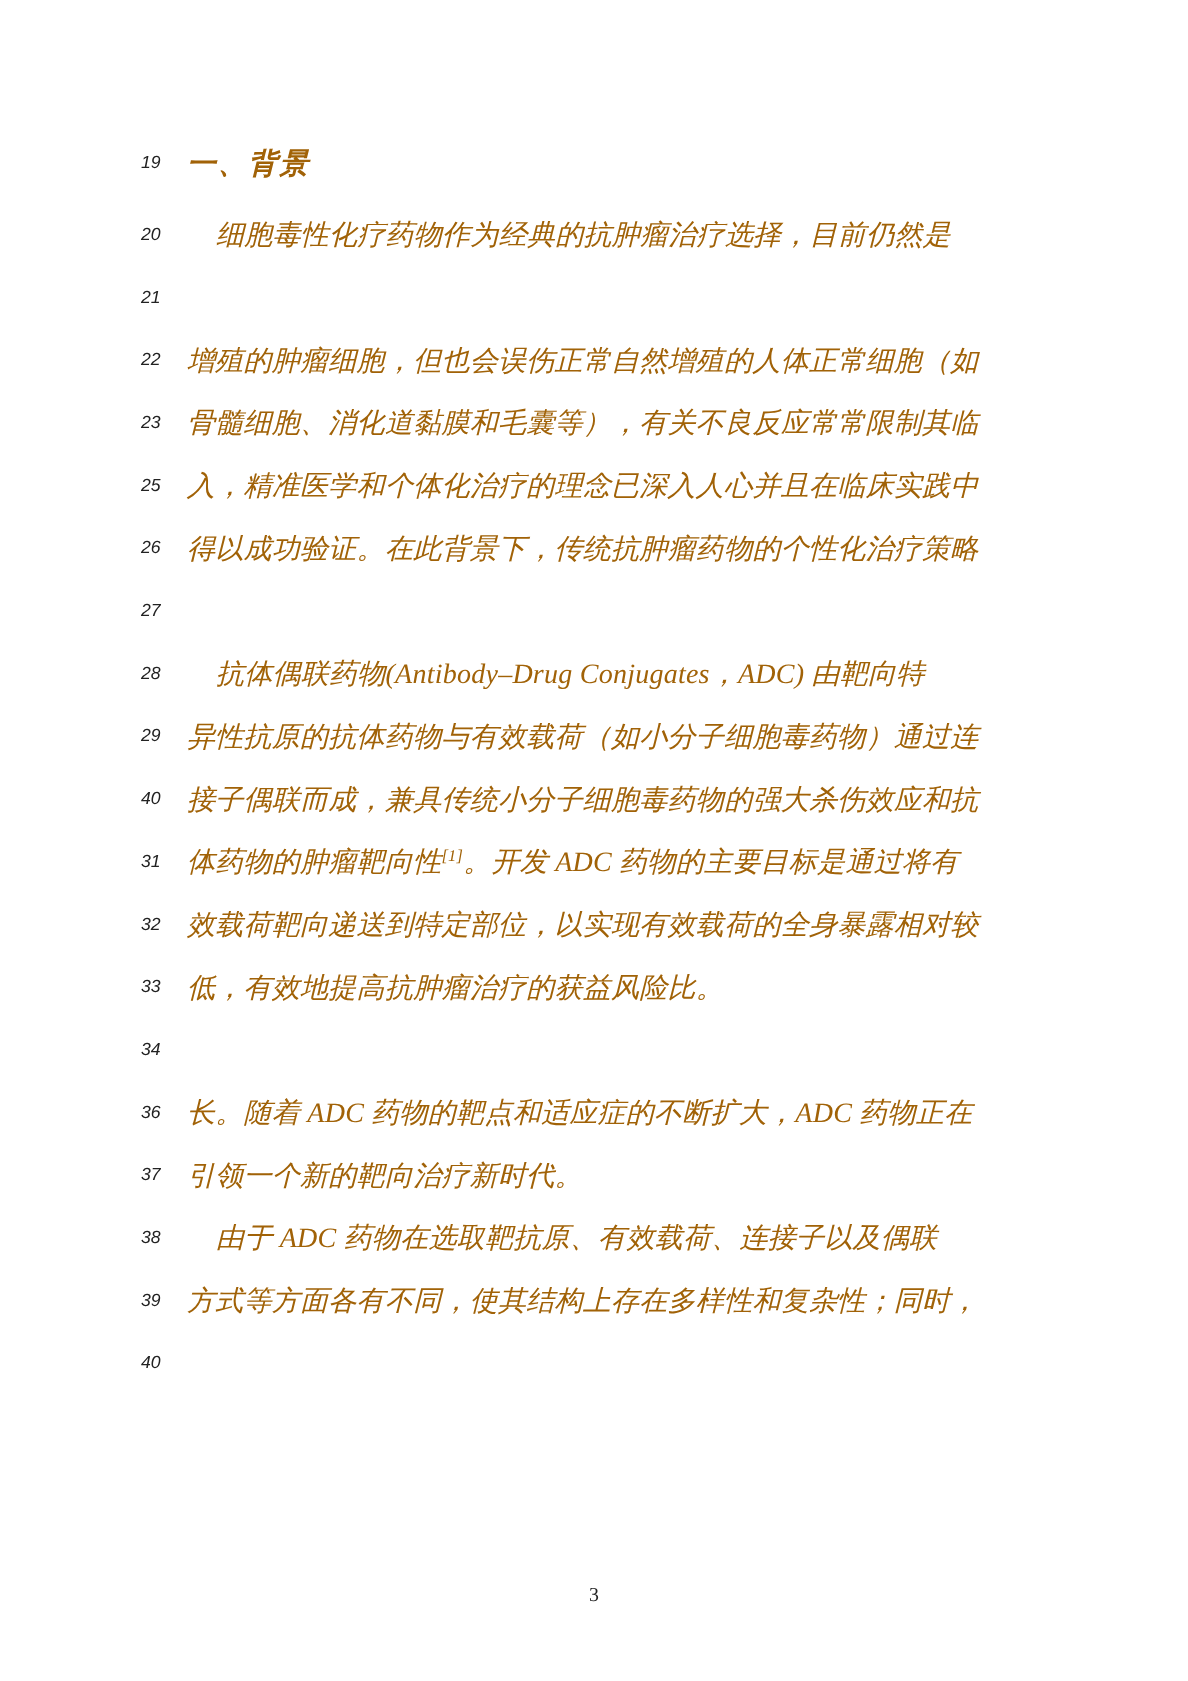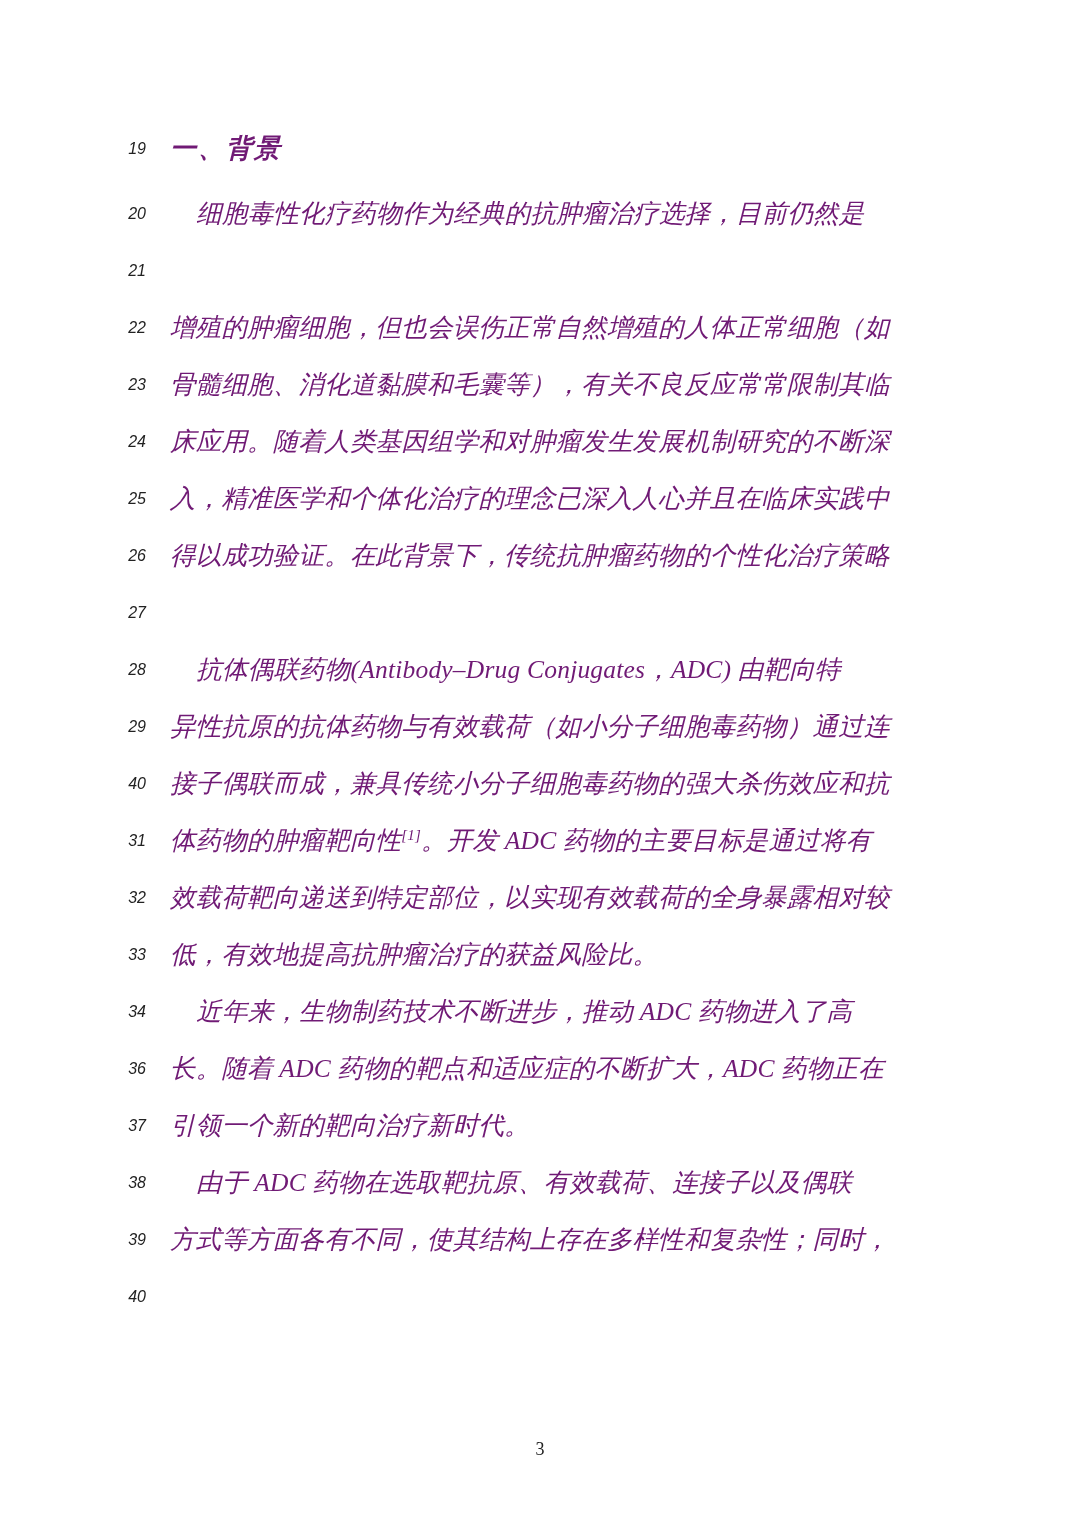--- a/index.html
+++ b/index.html
@@ -53,7 +53,7 @@
     margin-left: 60px;
     font-size: 25.5px;
     line-height: 57px;
-    color: #701a75;
+    color: #a16207;
     white-space: pre;
     letter-spacing: 0.2px;
     text-align: center;

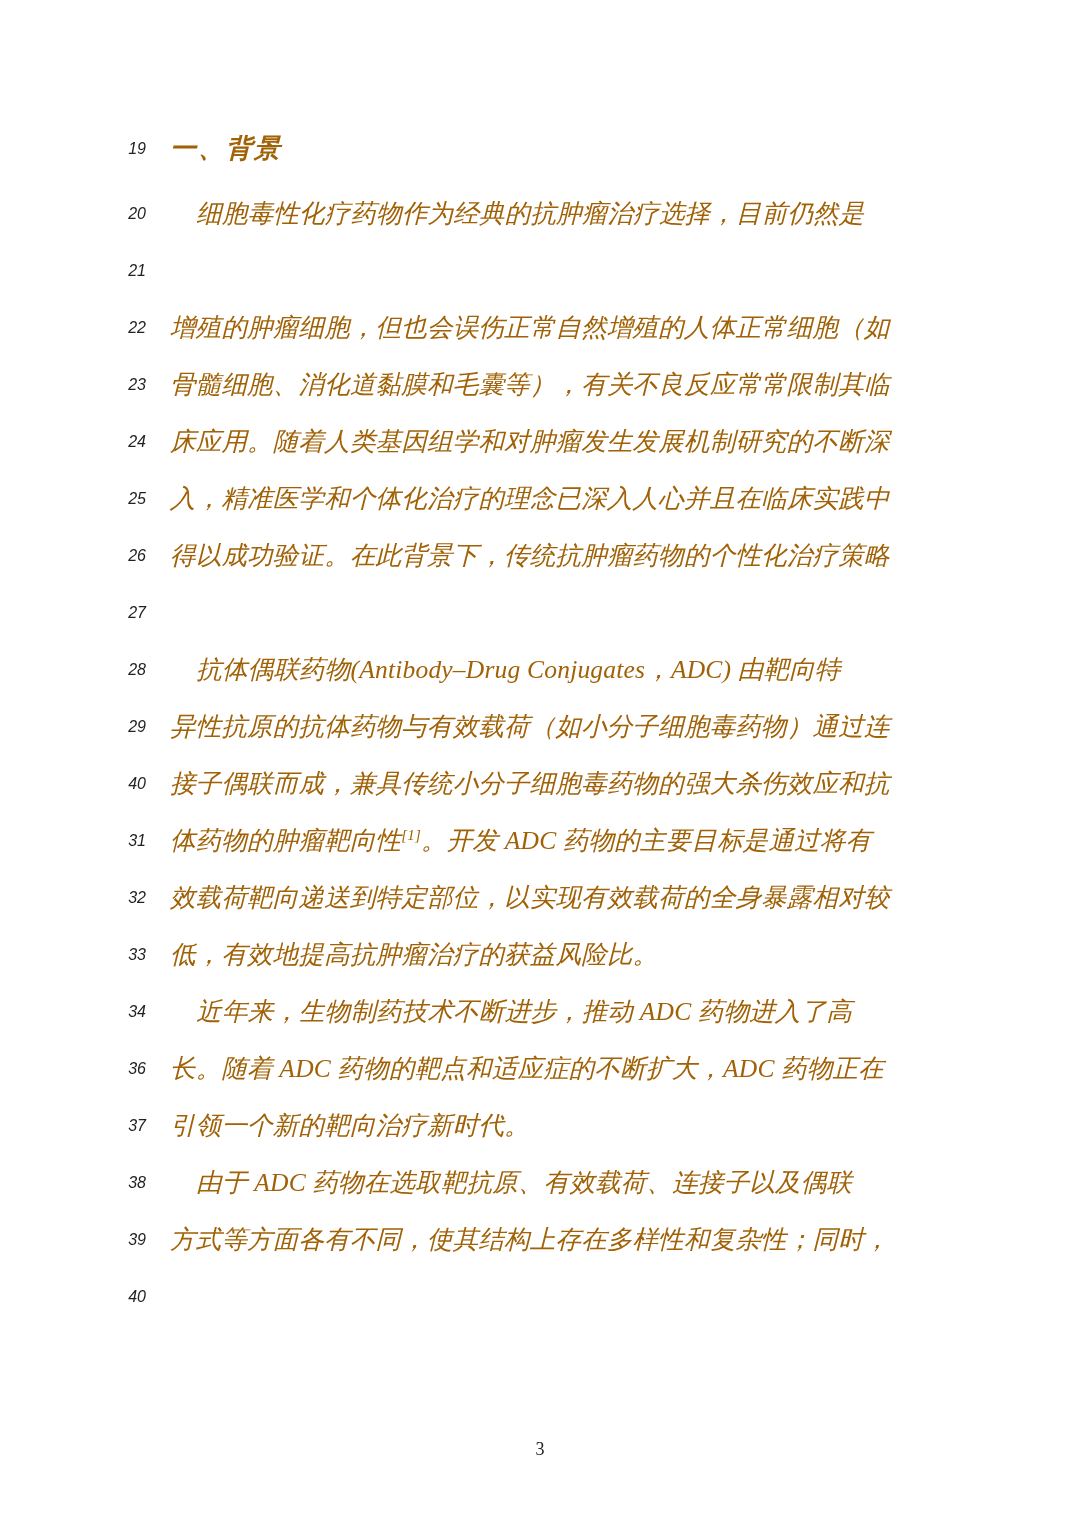--- a/index.html
+++ b/index.html
@@ -110,10 +110,6 @@
         <span class="ltext">骨髓细胞、消化道黏膜和毛囊等），有关不良反应常常限制其临</span>
       </div>
       <div class="line">
-        <span class="lineno">24</span>
-        <span class="ltext">床应用。随着人类基因组学和对肿瘤发生发展机制研究的不断深</span>
-      </div>
-      <div class="line">
         <span class="lineno">25</span>
         <span class="ltext">入，精准医学和个体化治疗的理念已深入人心并且在临床实践中</span>
       </div>

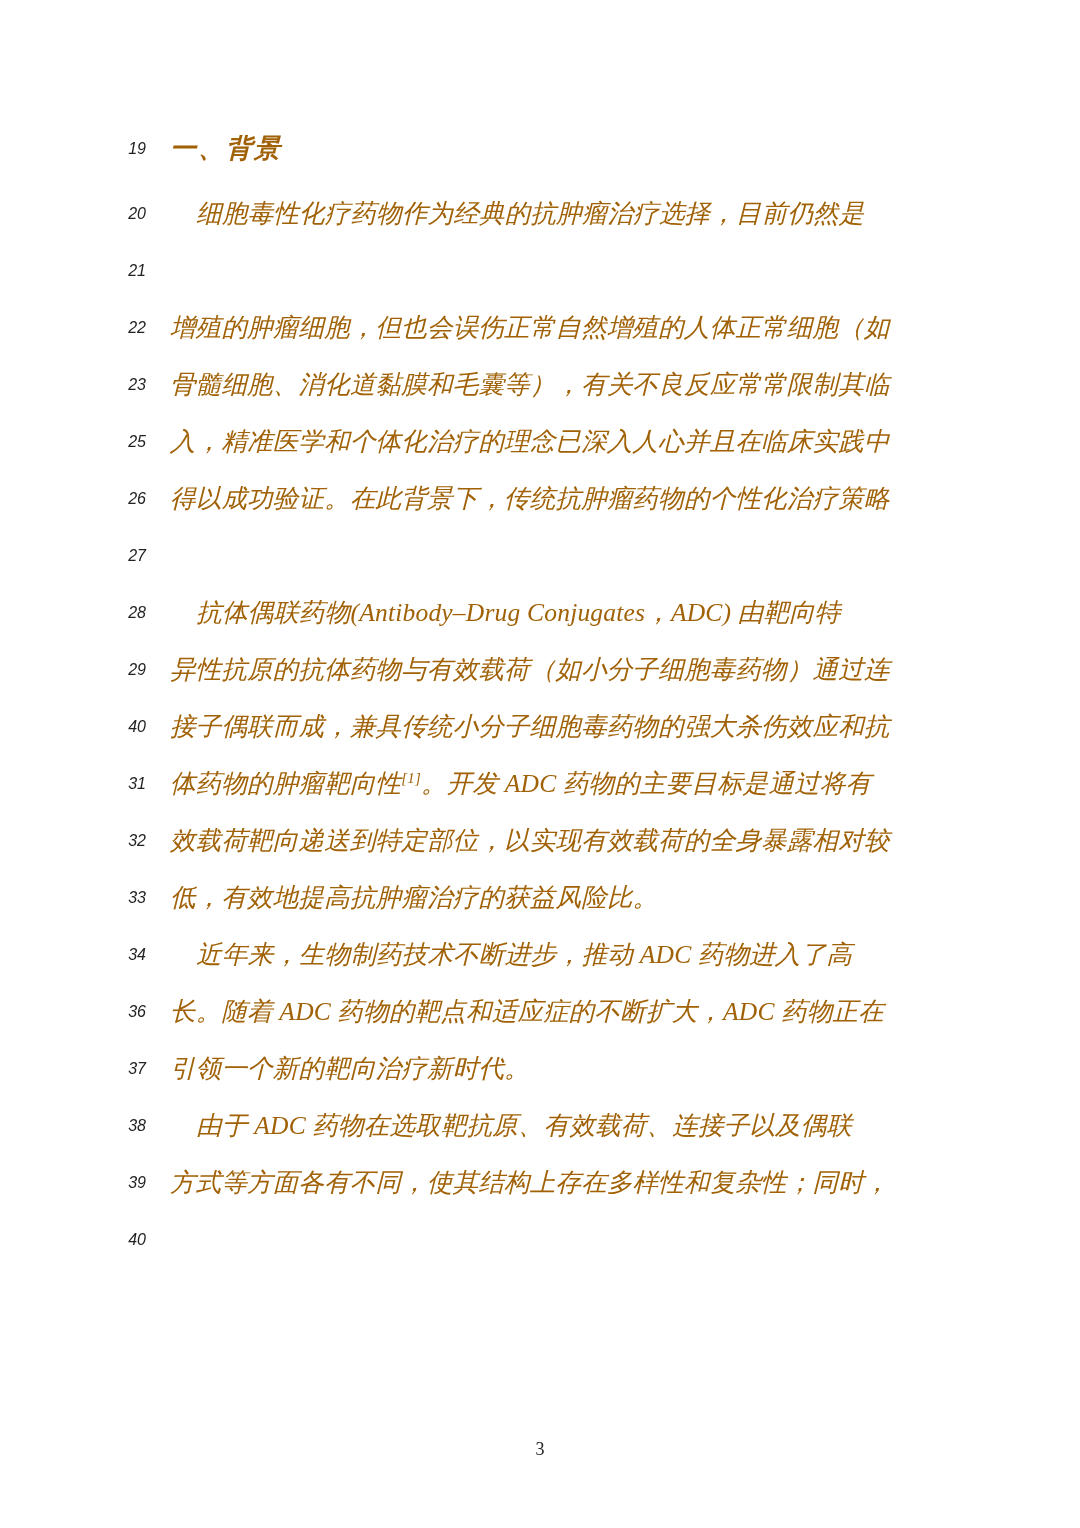--- a/index.html
+++ b/index.html
@@ -152,7 +152,6 @@
     <div class="para">
       <div class="line">
         <span class="lineno">34</span>
-        <span class="ltext">    近年来，生物制药技术不断进步，推动 ADC 药物进入了高</span>
       </div>
       <div class="line">
         <span class="lineno">36</span>

